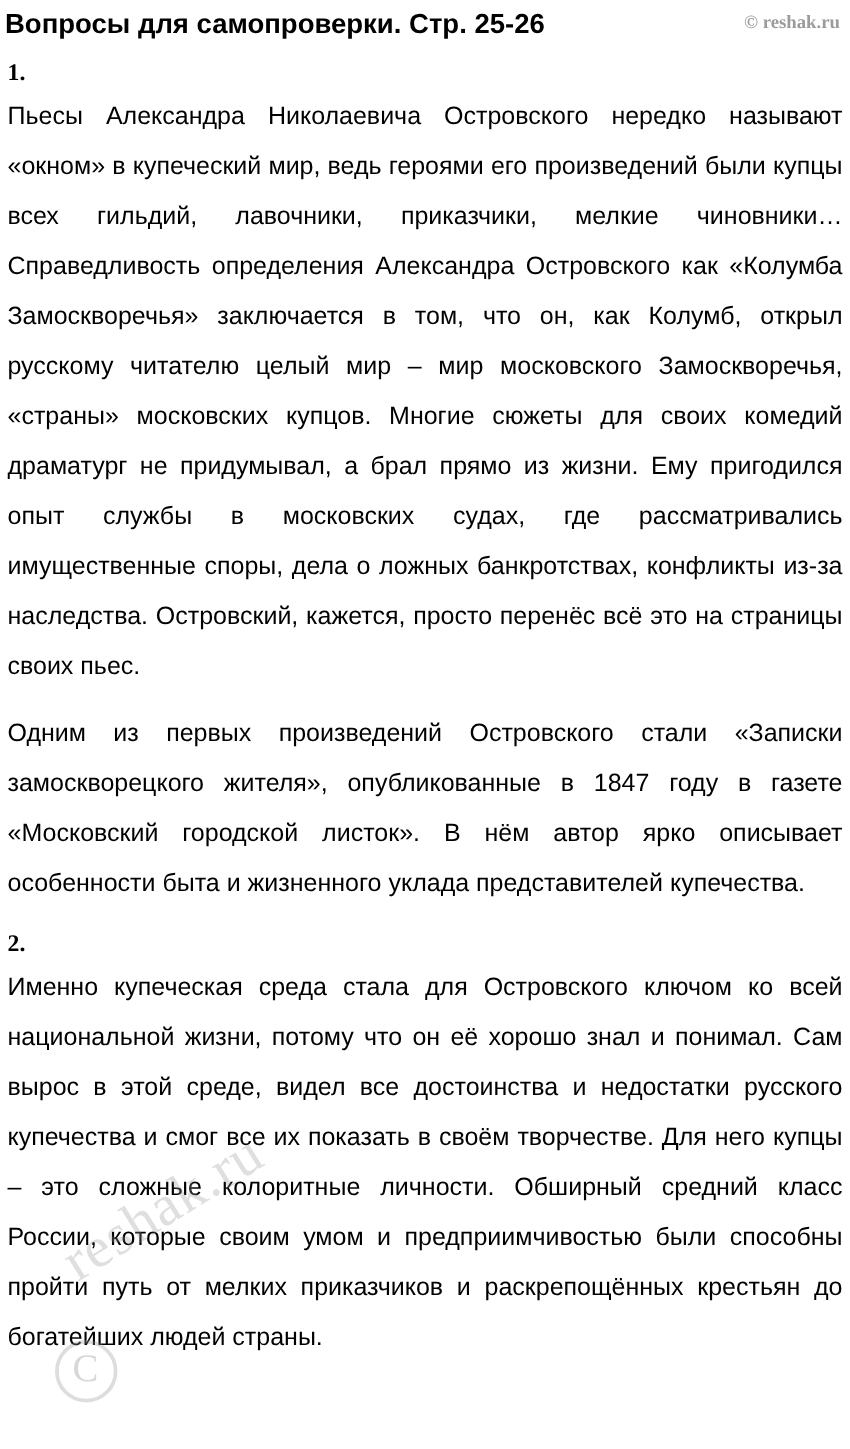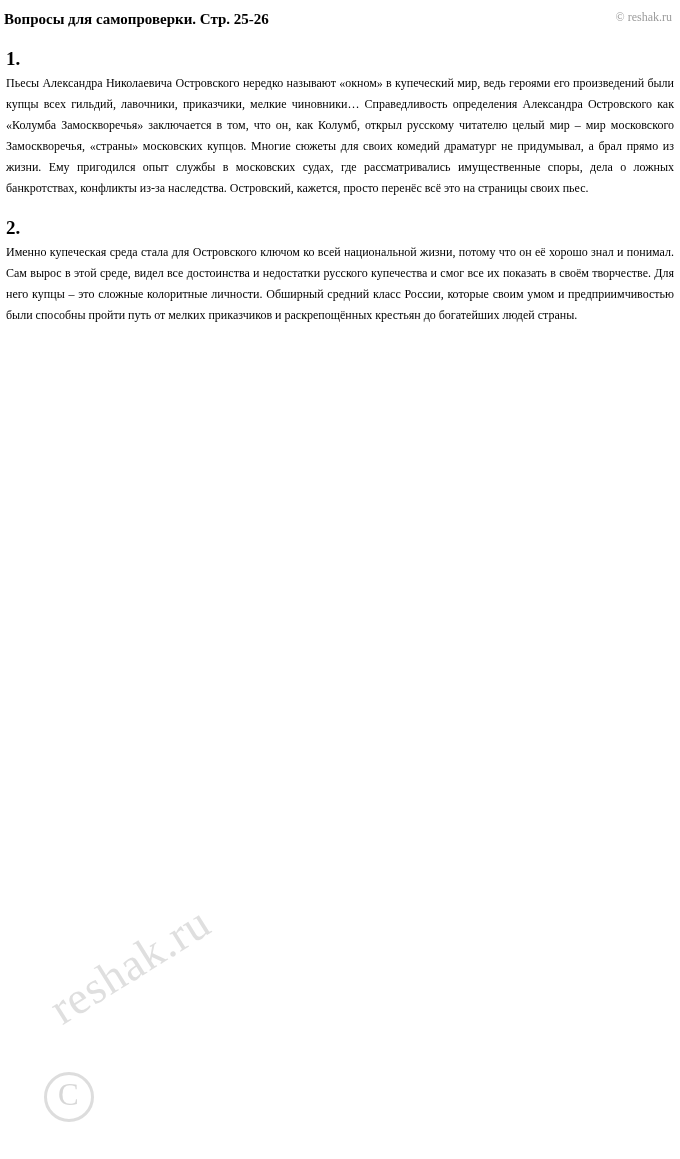--- a/index.html
+++ b/index.html
@@ -28,9 +28,9 @@
     justify-content: space-between;
   }
   .doc-title {
-    font-family: Liberation Serif, serif;
+    font-family: Liberation Sans, sans-serif;
     font-weight: bold;
-    font-size: 15px;
+    font-size: 22px;
     line-height: 22px;
     letter-spacing: 0px;
   }

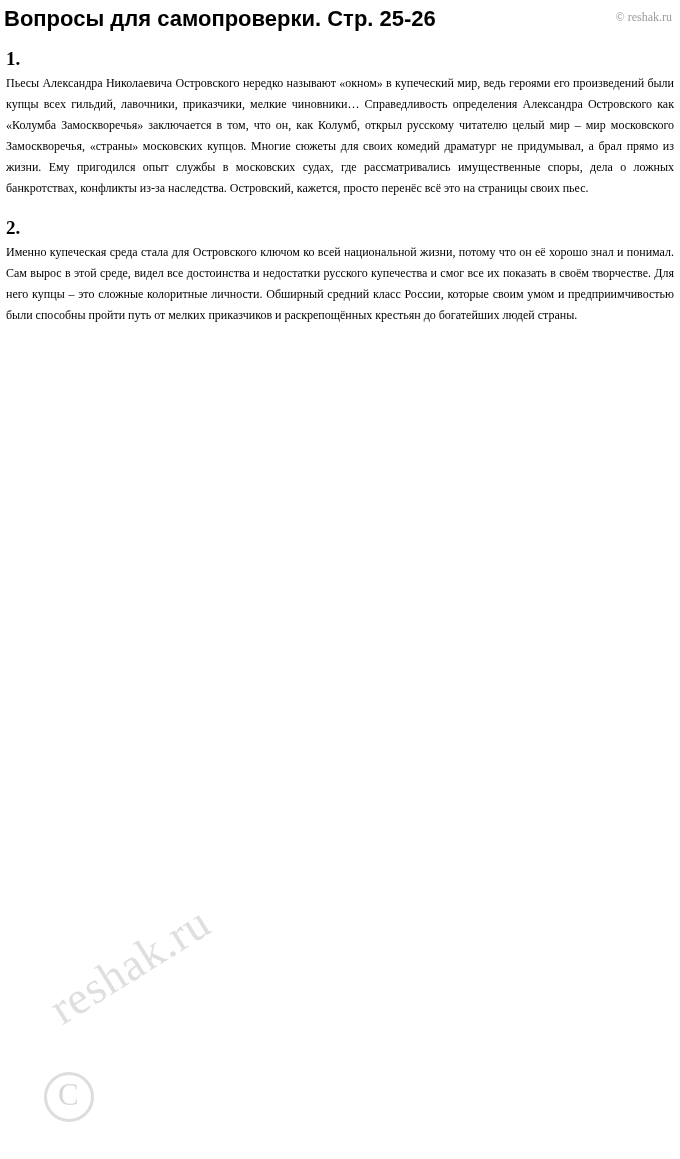--- a/index.html
+++ b/index.html
@@ -36,11 +36,12 @@
   }
   .watermark-top {
     font-family: "Liberation Serif", serif;
-    font-size: 12px;
+    font-size: 15px;
     color: #9b9b9b;
     white-space: nowrap;
     padding-top: 2px;
     padding-right: 4px;
+    font-weight: bold;
   }
   .qnum {
     font-family: "Liberation Serif", serif;

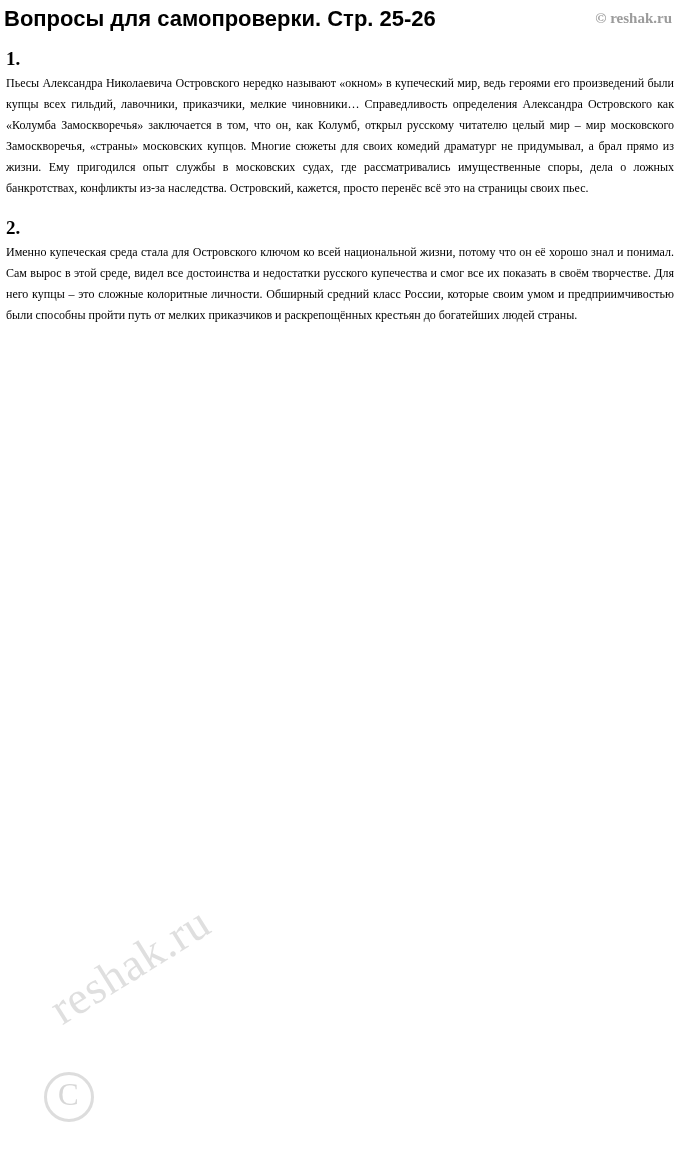--- a/index.html
+++ b/index.html
@@ -52,9 +52,9 @@
     margin-bottom: 2px;
   }
   .para {
-    font-family: Liberation Serif, serif;
-    font-size: 12px;
-    line-height: 21px;
+    font-family: Liberation Sans, sans-serif;
+    font-size: 20px;
+    line-height: 40px;
     text-align: justify;
     text-justify: inter-word;
     margin: 0 0 14px 0;

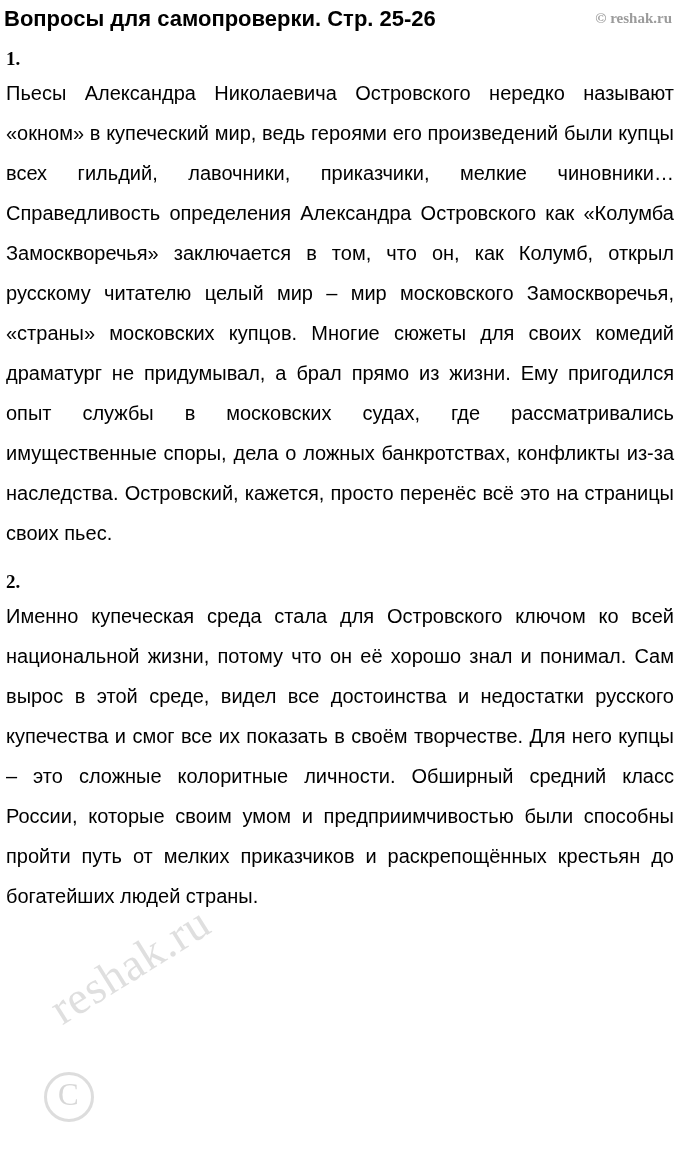--- a/index.html
+++ b/index.html
@@ -115,6 +115,7 @@
 
     <div class="qnum">1.</div>
     <p class="para">Пьесы Александра Николаевича Островского нередко называют «окном» в купеческий мир, ведь героями его произведений были купцы всех гильдий, лавочники, приказчики, мелкие чиновники… Справедливость определения Александра Островского как «Колумба Замоскворечья» заключается в том, что он, как Колумб, открыл русскому читателю целый мир – мир московского Замоскворечья, «страны» московских купцов. Многие сюжеты для своих комедий драматург не придумывал, а брал прямо из жизни. Ему пригодился опыт службы в московских судах, где рассматривались имущественные споры, дела о ложных банкротствах, конфликты из-за наследства. Островский, кажется, просто перенёс всё это на страницы своих пьес.</p>
+    <p class="para">Одним из первых произведений Островского стали «Записки замоскворецкого жителя», опубликованные в 1847 году в газете «Московский городской листок». В нём автор ярко описывает особенности быта и жизненного уклада представителей купечества.</p>
 
     <div class="qnum">2.</div>
     <p class="para">Именно купеческая среда стала для Островского ключом ко всей национальной жизни, потому что он её хорошо знал и понимал. Сам вырос в этой среде, видел все достоинства и недостатки русского купечества и смог все их показать в своём творчестве. Для него купцы – это сложные колоритные личности. Обширный средний класс России, которые своим умом и предприимчивостью были способны пройти путь от мелких приказчиков и раскрепощённых крестьян до богатейших людей страны.</p>

